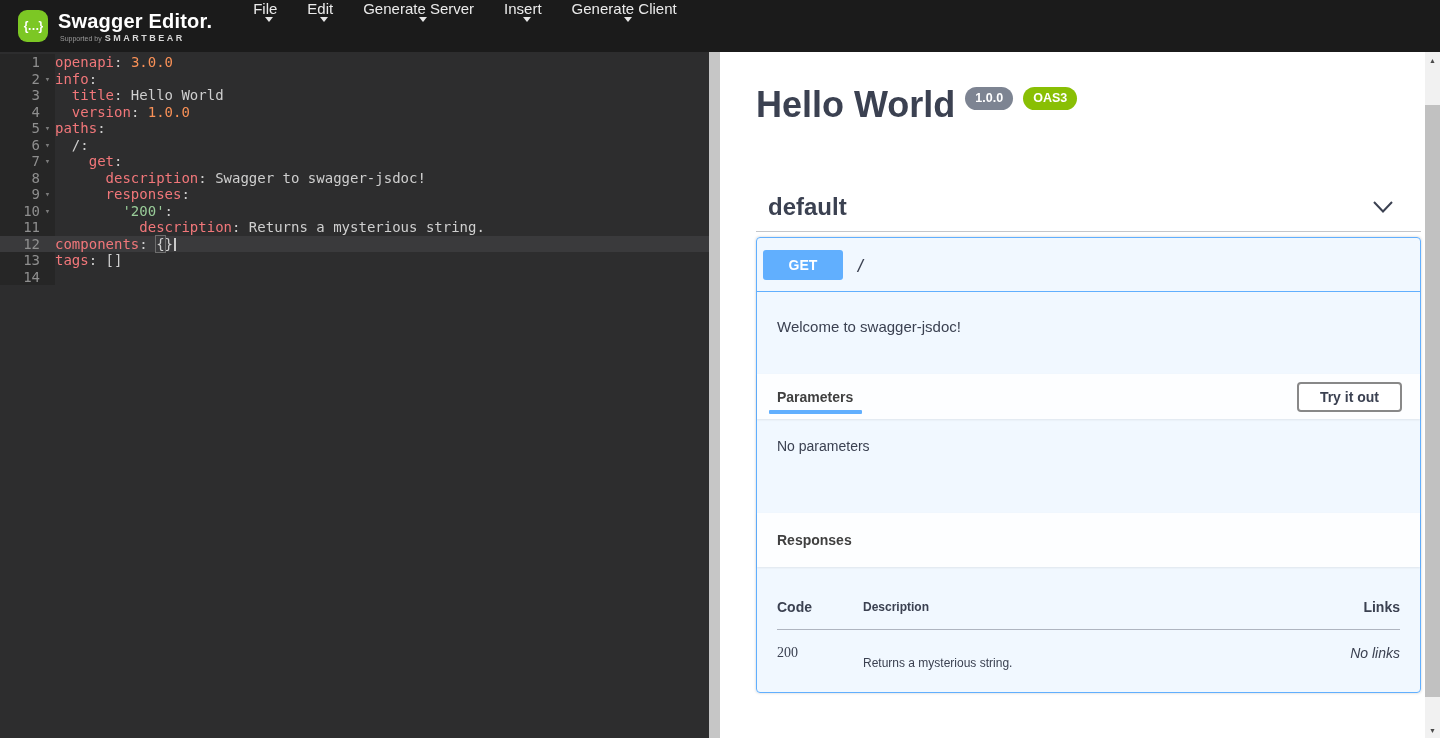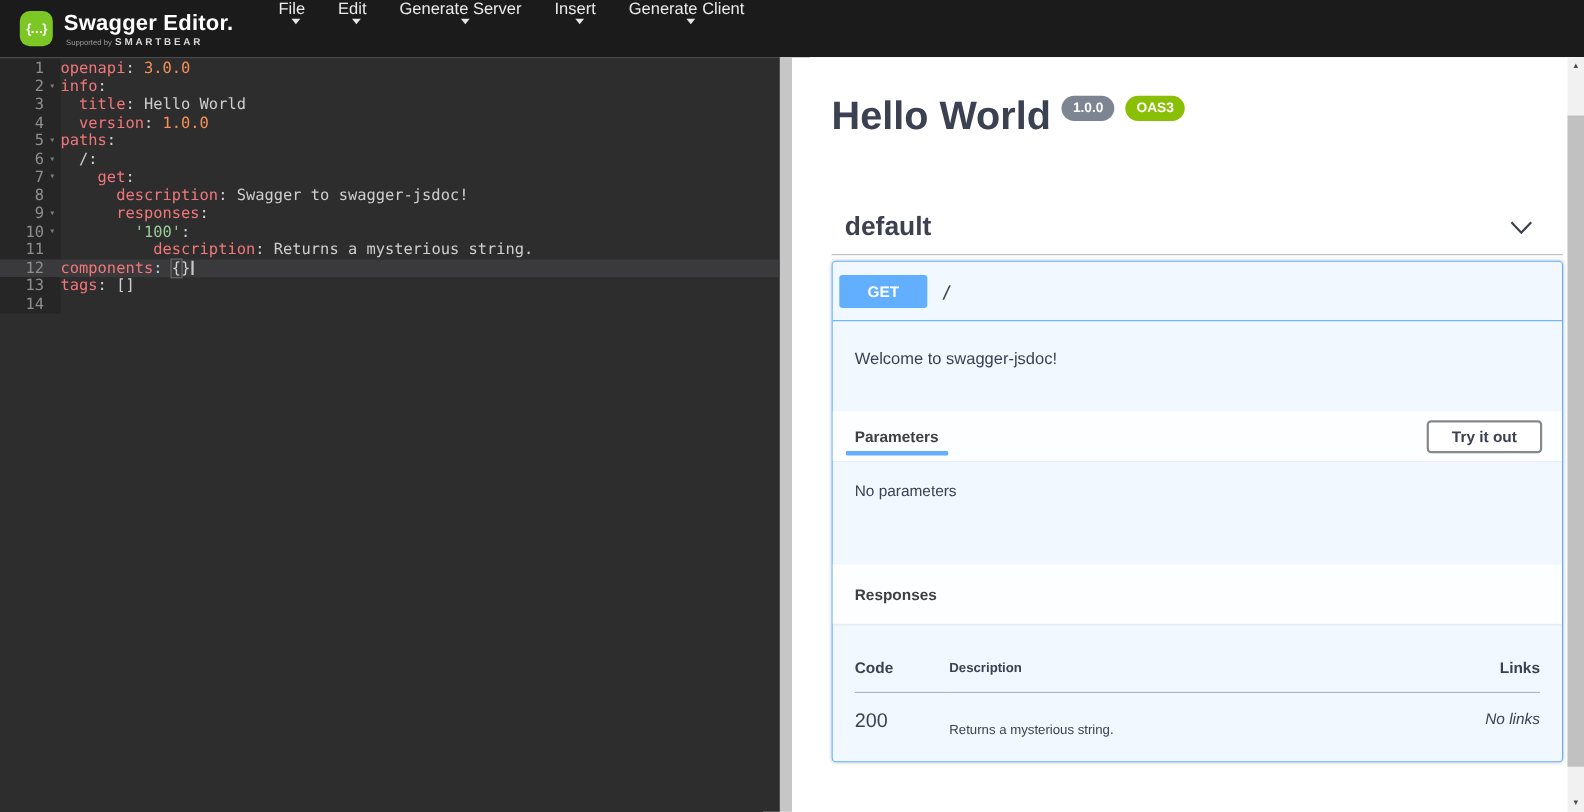--- a/index.html
+++ b/index.html
@@ -152,7 +152,7 @@
       <div class="line"><span class="gutter"><span class="ln">7</span><span class="fold">▾</span></span><span class="code"><span class="t-plain">    </span><span class="t-key">get</span><span class="t-plain">:</span></span></div>
       <div class="line"><span class="gutter"><span class="ln">8</span><span class="fold"></span></span><span class="code"><span class="t-plain">      </span><span class="t-key">description</span><span class="t-plain">: Swagger to swagger-jsdoc!</span></span></div>
       <div class="line"><span class="gutter"><span class="ln">9</span><span class="fold">▾</span></span><span class="code"><span class="t-plain">      </span><span class="t-key">responses</span><span class="t-plain">:</span></span></div>
-      <div class="line"><span class="gutter"><span class="ln">10</span><span class="fold">▾</span></span><span class="code"><span class="t-plain">        </span><span class="t-str">'100'</span><span class="t-plain">:</span></span></div>
+      <div class="line"><span class="gutter"><span class="ln">10</span><span class="fold">▾</span></span><span class="code"><span class="t-plain">        </span><span class="t-str">'200'</span><span class="t-plain">:</span></span></div>
       <div class="line"><span class="gutter"><span class="ln">11</span><span class="fold"></span></span><span class="code"><span class="t-plain">          </span><span class="t-key">description</span><span class="t-plain">: Returns a mysterious string.</span></span></div>
       <div class="line active"><span class="gutter"><span class="ln">12</span><span class="fold"></span></span><span class="code"><span class="t-key">components</span><span class="t-plain">: </span><span class="t-bracket">{</span><span class="t-plain">}</span><span class="cursor"></span></span></div>
       <div class="line"><span class="gutter"><span class="ln">13</span><span class="fold"></span></span><span class="code"><span class="t-key">tags</span><span class="t-plain">: []</span></span></div>

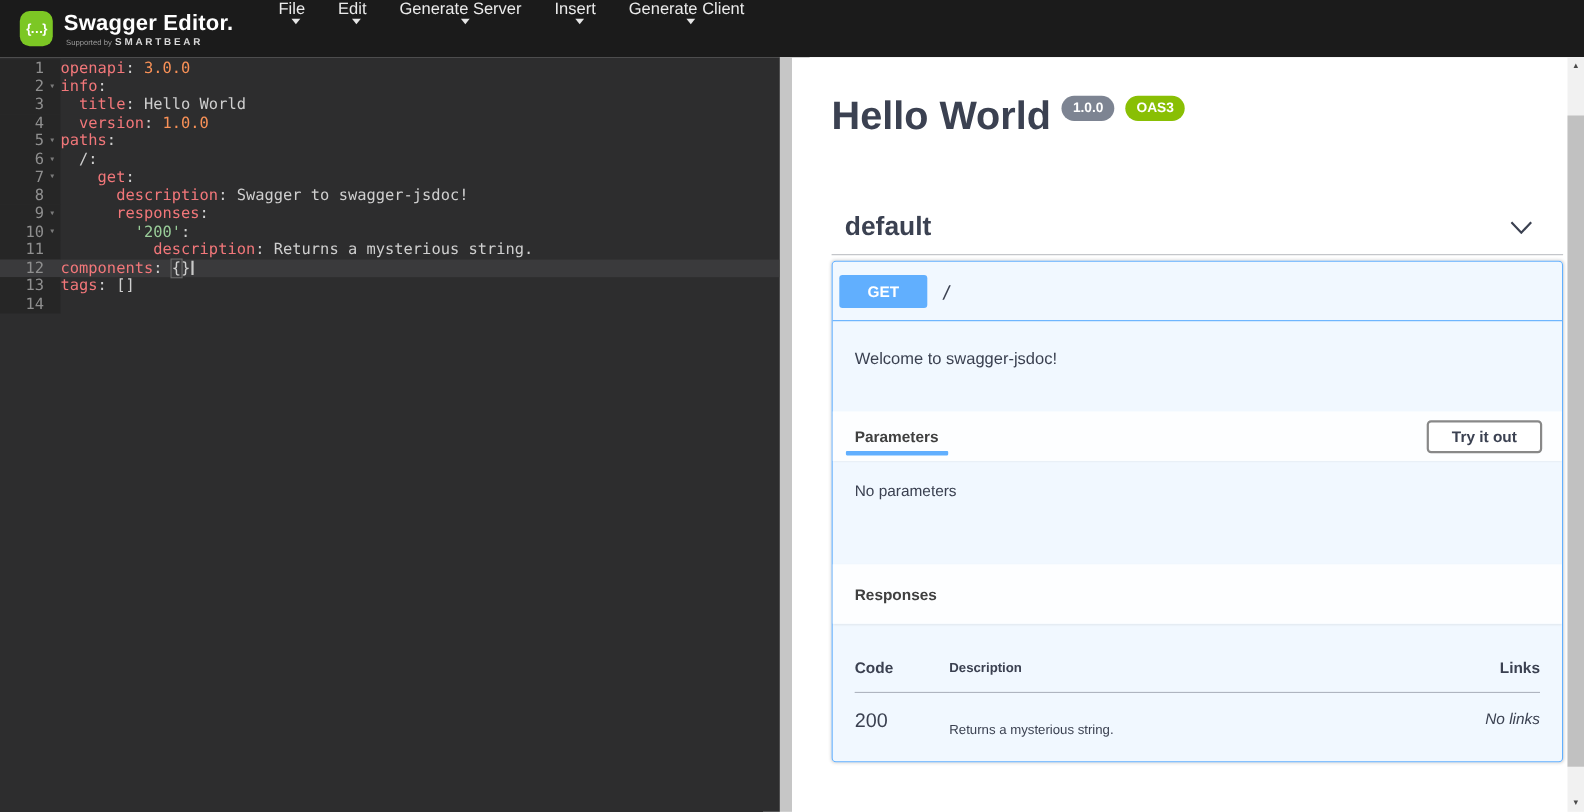--- a/index.html
+++ b/index.html
@@ -94,7 +94,7 @@
   .th-desc { font-size:12px; }
   .th-links { font-size:14px; text-align:right !important; width:120px; }
   .responses td { vertical-align:top; padding-top:15px; color:#3b4151; }
-  .td-code { font-size:18px; }
+  .td-code { font-size:14px;font-family:Liberation Serif, serif; }
   .td-desc { font-size:12px; padding-top:26px !important; }
   .td-links { font-size:14px; font-style:italic; text-align:right; }
 

